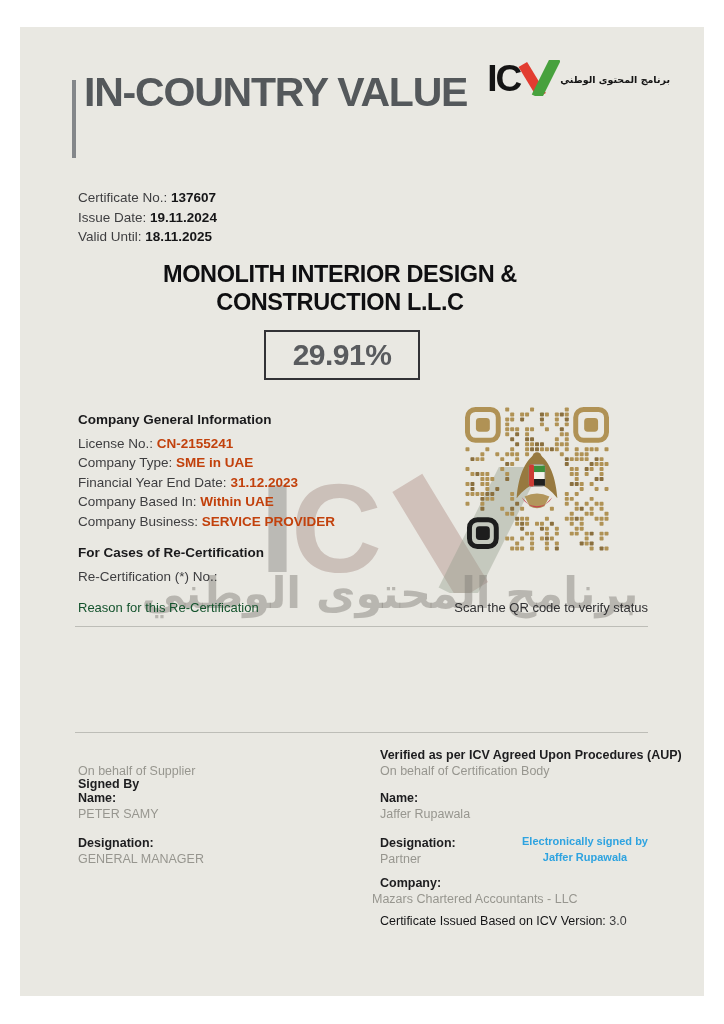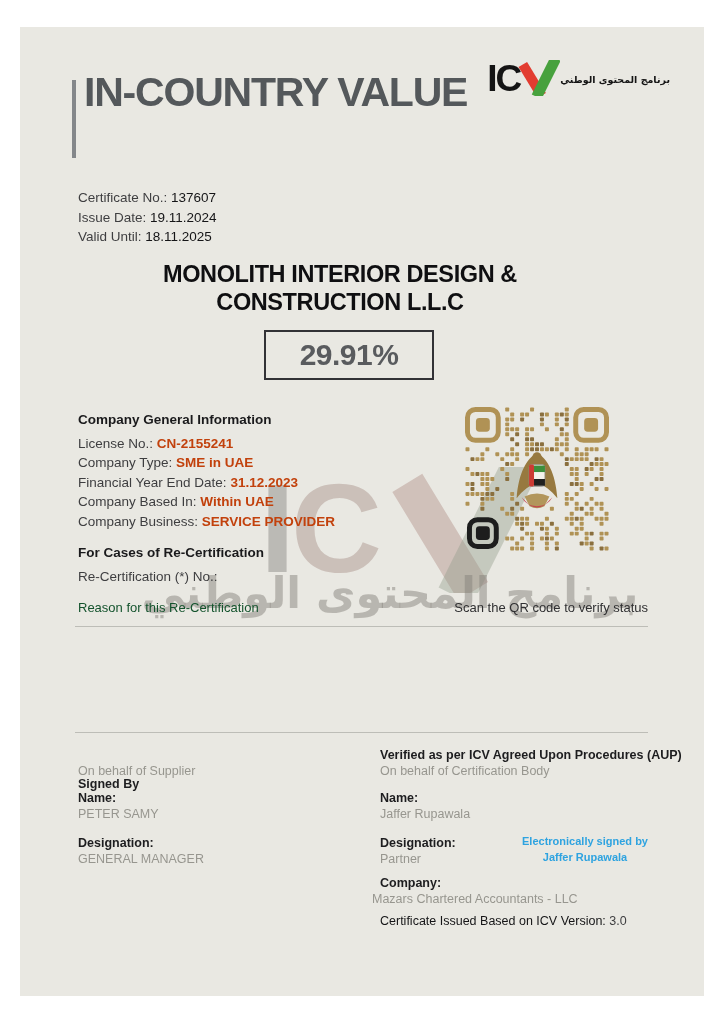--- a/index.html
+++ b/index.html
@@ -21,7 +21,7 @@
 
   
   .meta { left:58px; top:161px; font-size:13.5px; line-height:19.5px; color:#3e3e40; }
-  .meta b { color:#151517; font-weight:400; }
+  .meta b { color:#151517; font-weight:700; }
 
   
   .company-name { left:55px; top:233px; width:530px; text-align:center; font-size:23.5px;

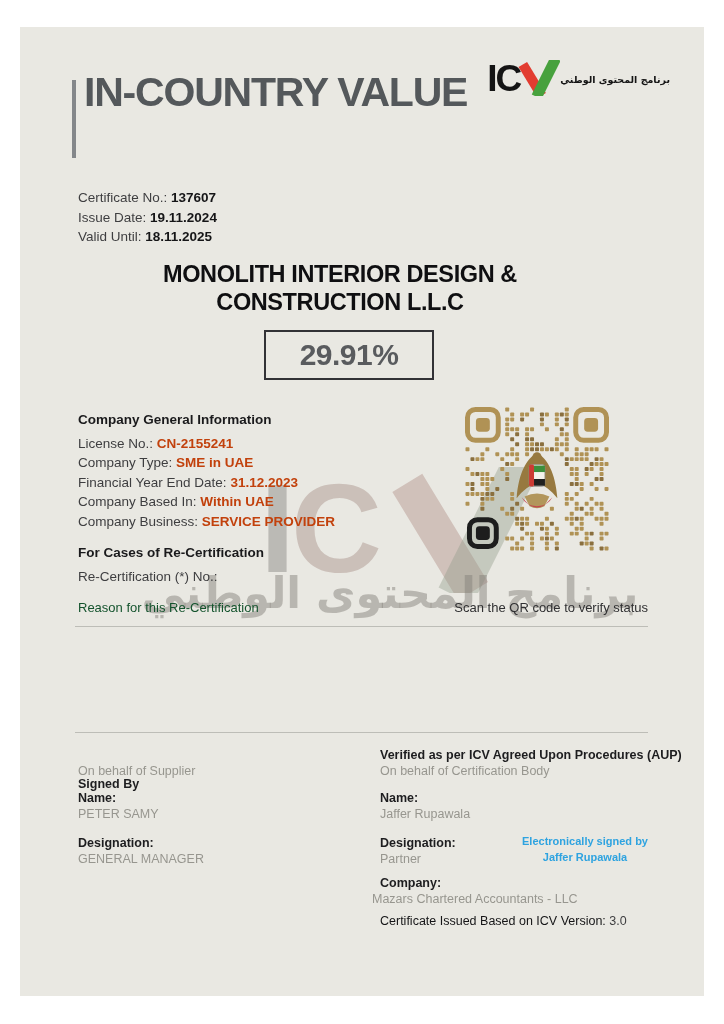--- a/index.html
+++ b/index.html
@@ -26,7 +26,7 @@
   
   .company-name { left:55px; top:233px; width:530px; text-align:center; font-size:23.5px;
                   line-height:28px; font-weight:800; color:#0f0f11; letter-spacing:-0.4px; }
-  .score-box { left:244px; top:303px; width:170px; height:50px; border:2.5px solid #323236;
+  .score-box { left:244px; top:303px; width:156px; height:50px; border:2.5px solid #323236;
                text-align:center; }
   .score-val { font-size:30px; font-weight:800; line-height:45px; color:#595b5e; letter-spacing:-0.5px; }
 

